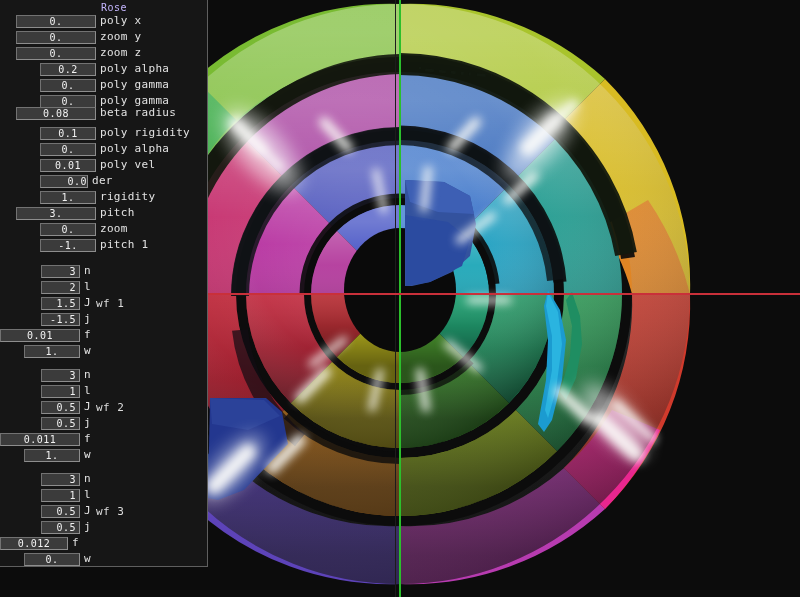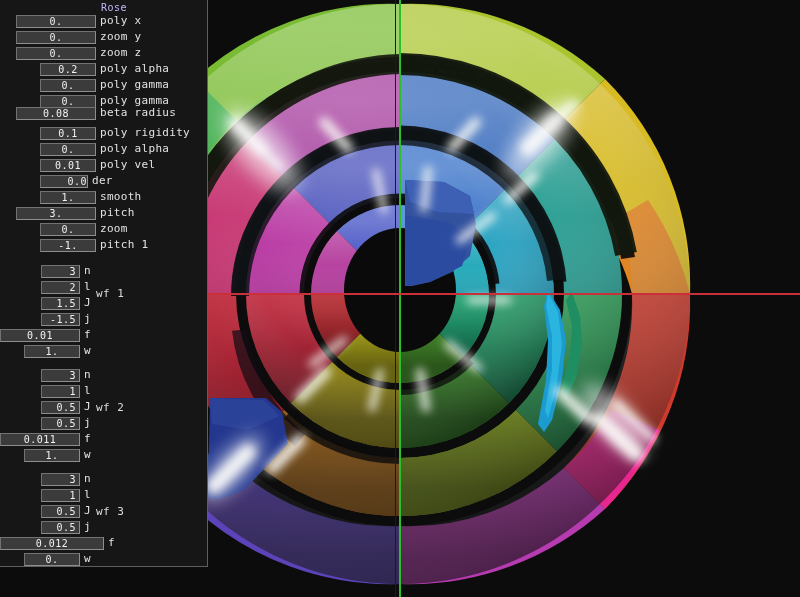--- a/index.html
+++ b/index.html
@@ -377,7 +377,7 @@
         </div>
         <div class="row" style="top: 190px; left: 40px;">
           <div class="field" style="width: 56px;">1.</div>
-          <div class="label">smooth</div>
+          <div class="label">rigidity</div>
         </div>
         <div class="row" style="top: 206px; left: 16px;">
           <div class="field" style="width: 80px;">3.</div>

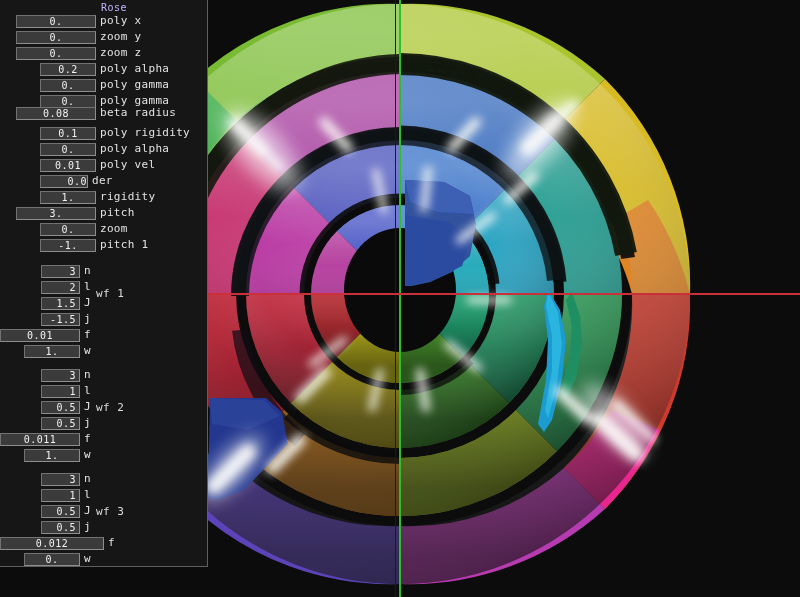--- a/index.html
+++ b/index.html
@@ -415,7 +415,7 @@
           <div class="field" style="width: 56px;">1.</div>
           <div class="label">w</div>
         </div>
-        <div class="grouplabel" style="left: 96px; top: 288px;">wf 1</div>
+        <div class="grouplabel" style="left: 96px; top: 298px;">wf 1</div>
         <div class="row" style="top: 368px; left: 41px;">
           <div class="field right" style="width: 39px;">3</div>
           <div class="label">n</div>

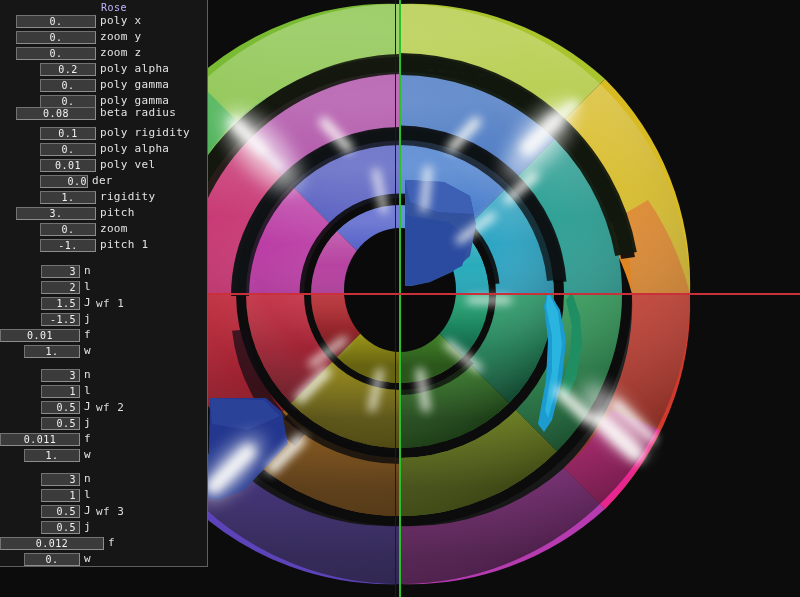--- a/index.html
+++ b/index.html
@@ -458,7 +458,7 @@
           <div class="label">j</div>
         </div>
         <div class="row" style="top: 536px; left: 0px;">
-          <div class="field" style="width: 104px;">0.012</div>
+          <div class="field" style="width: 68px;">0.012</div>
           <div class="label">f</div>
         </div>
         <div class="row" style="top: 552px; left: 24px;">

